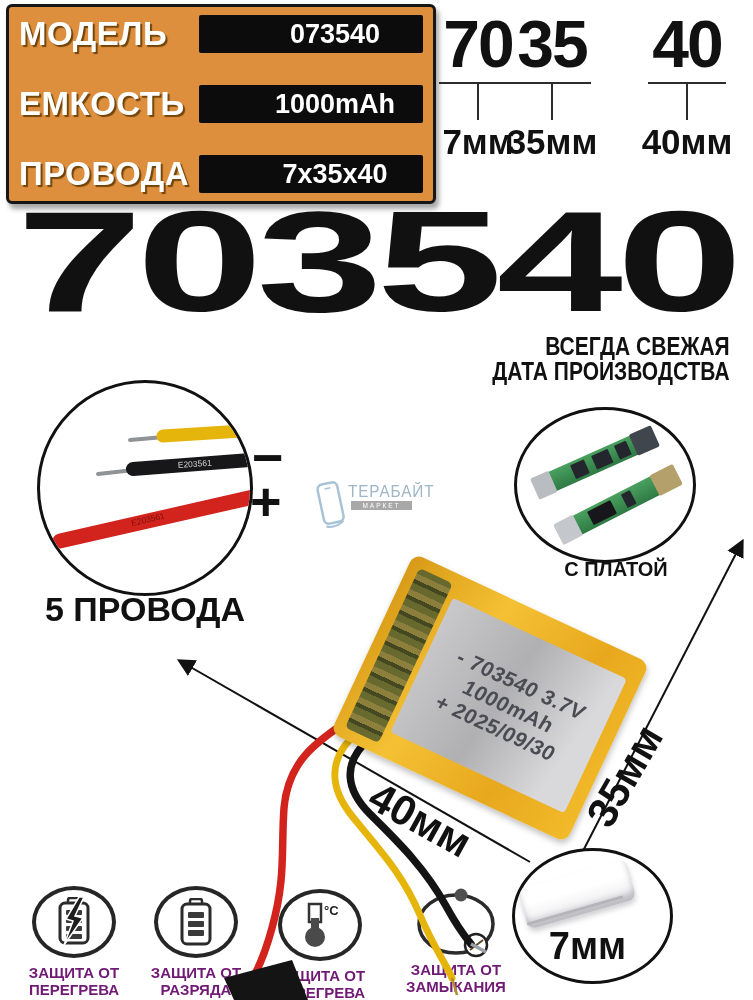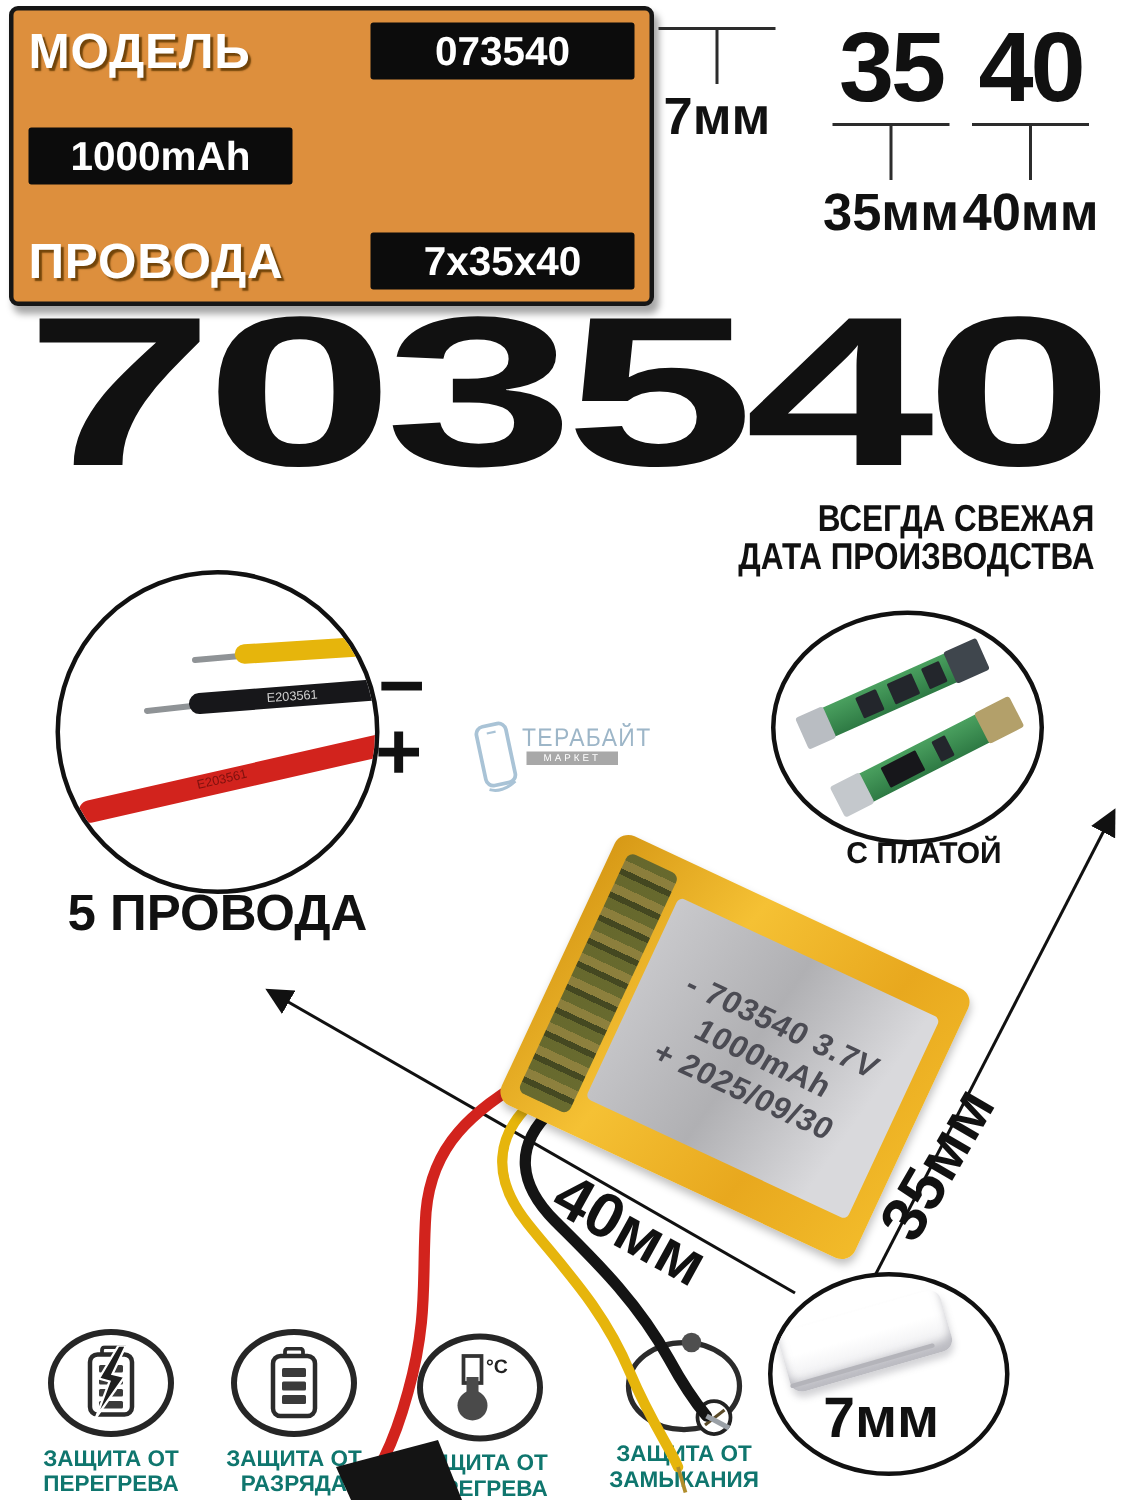--- a/index.html
+++ b/index.html
@@ -15,7 +15,7 @@
   .spec-label{font-size:33px;font-weight:bold;color:#fff;letter-spacing:.5px;
               text-shadow:2px 2px 1px rgba(95,55,0,.85);white-space:nowrap;}
   .spec-value{width:176px;height:38px;background:#0c0c0c;color:#fff;font-size:27px;font-weight:bold;
-              display:flex;align-items:center;justify-content:center;border-radius:2px;}
+              display:flex;align-items:center;justify-content:center;border-radius:2px;padding-left:48px;}
 
   
   .size-col{top:12px;width:120px;text-align:center;z-index:2;}

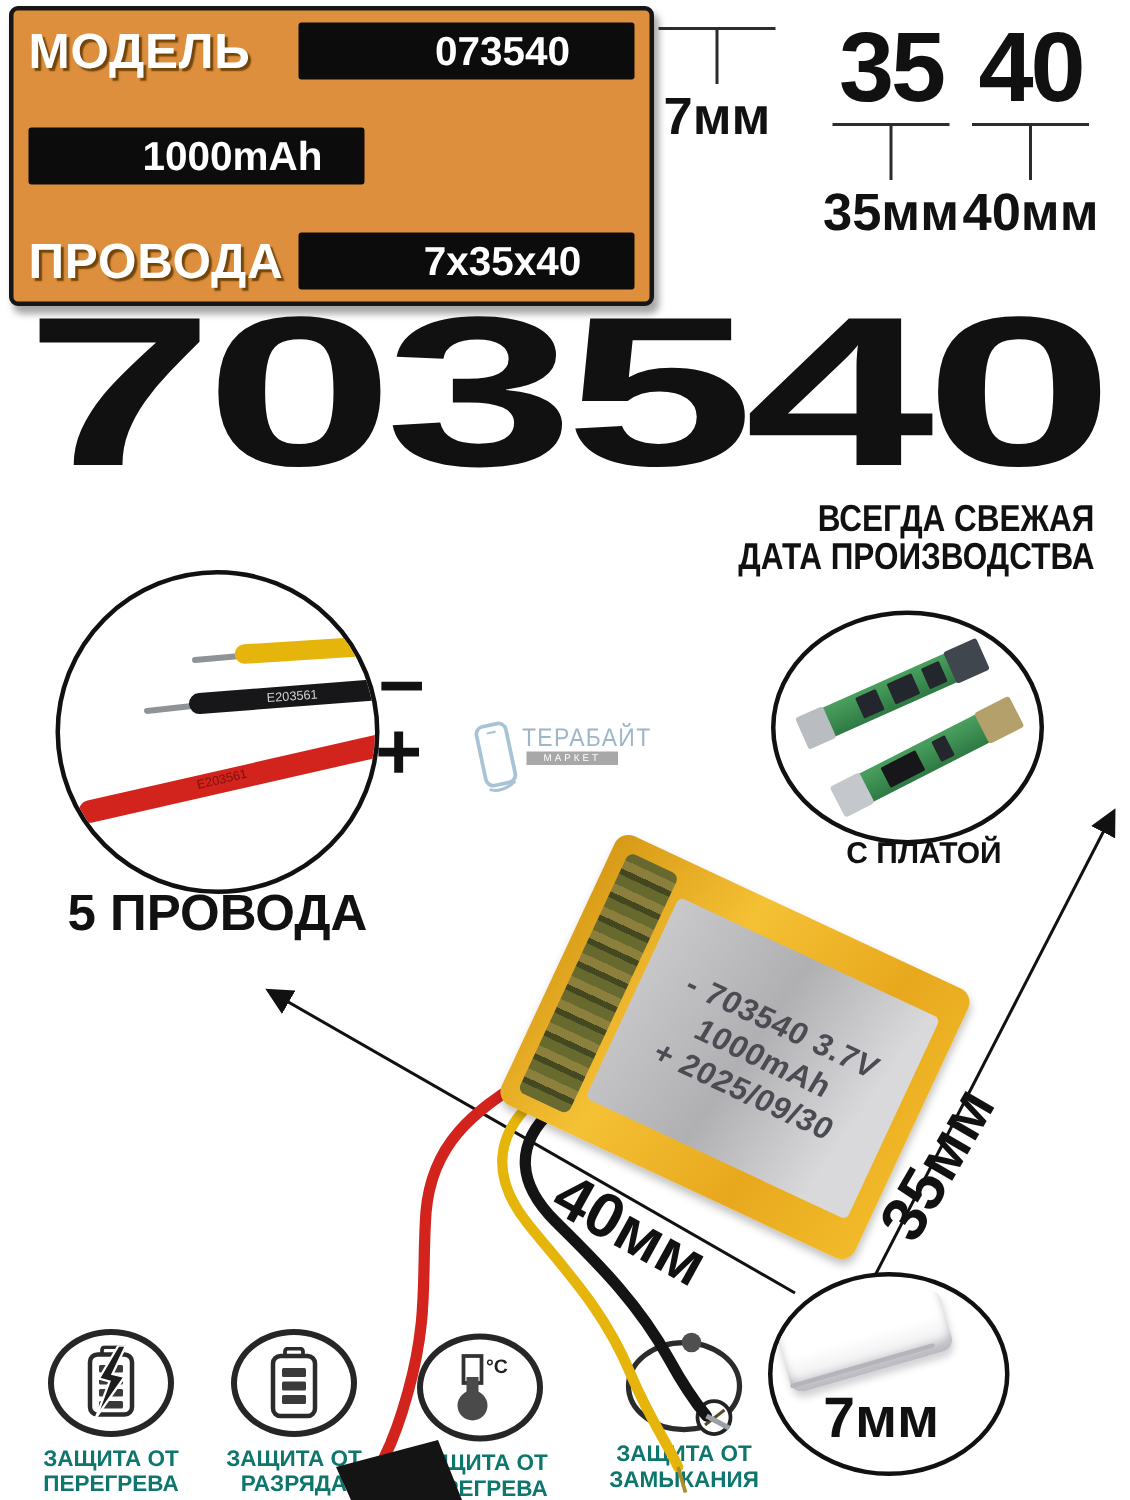--- a/index.html
+++ b/index.html
@@ -105,6 +105,7 @@
   </div>
 
   <div class="abs size-col" style="left:418px;">
+    <div class="size-big">70</div>
     <div class="size-hline"></div>
     <div class="size-vline"></div>
     <div class="size-small">7мм</div>

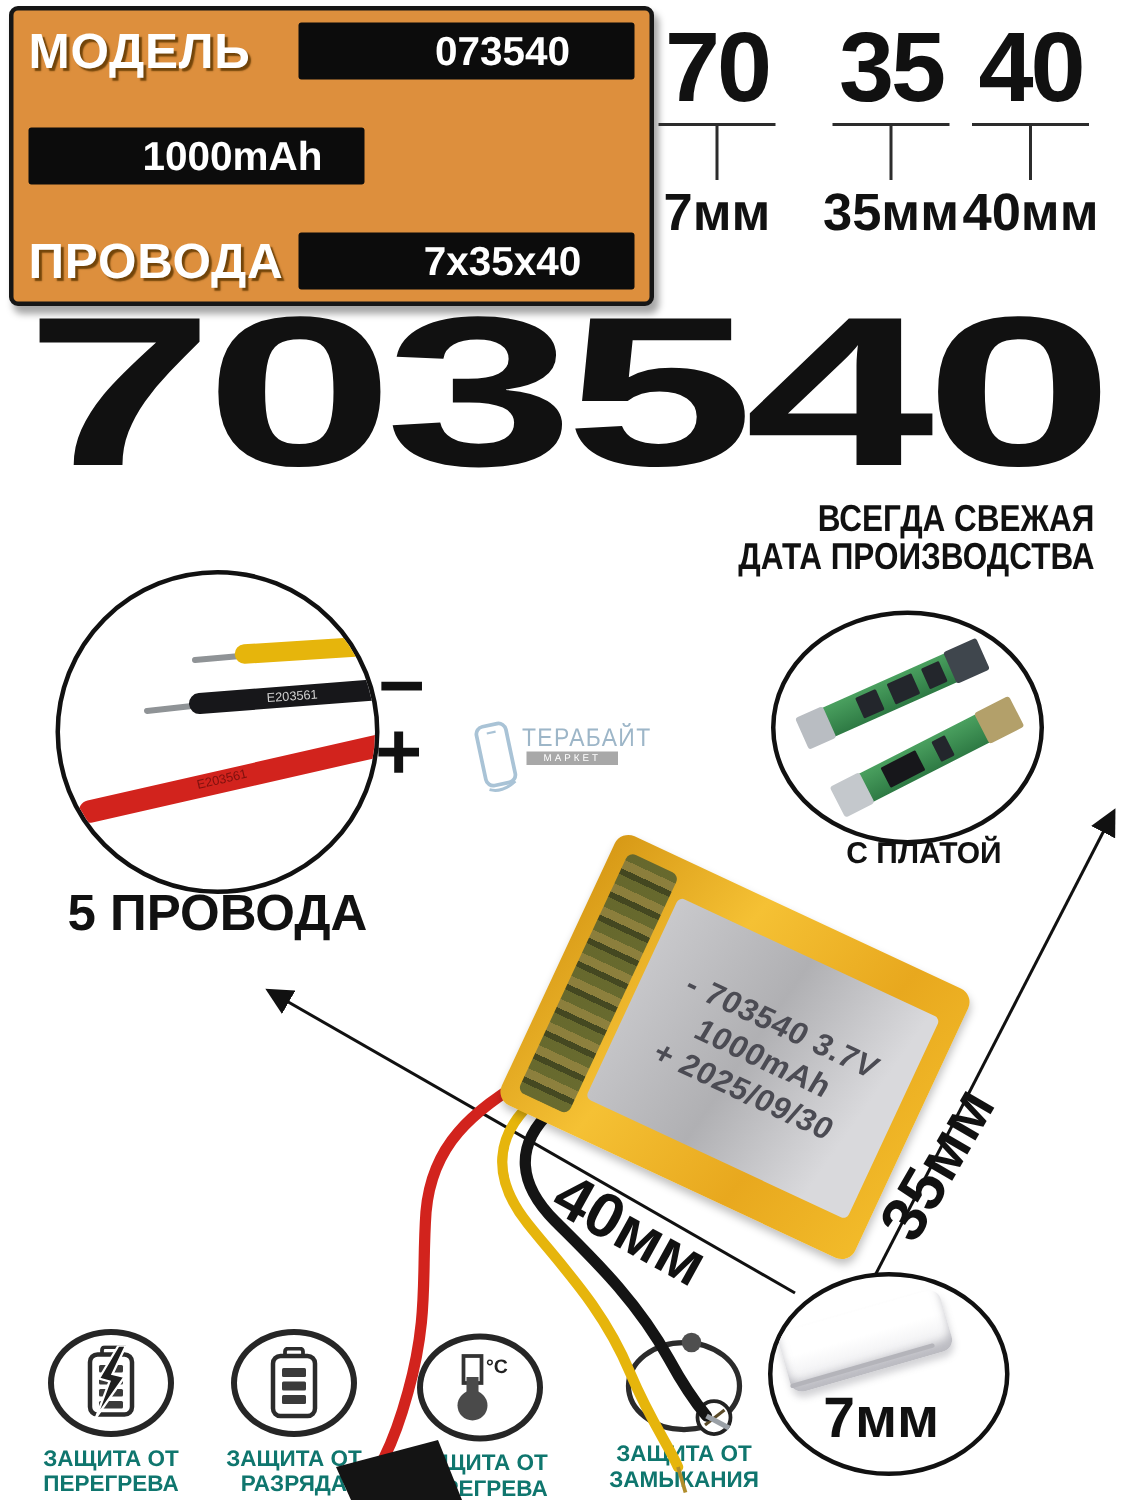--- a/index.html
+++ b/index.html
@@ -110,7 +110,7 @@
     <div class="size-vline"></div>
     <div class="size-small">7мм</div>
   </div>
-  <div class="abs size-col" style="left:534px;">
+  <div class="abs size-col" style="left:492px;">
     <div class="size-big">35</div>
     <div class="size-hline"></div>
     <div class="size-vline"></div>

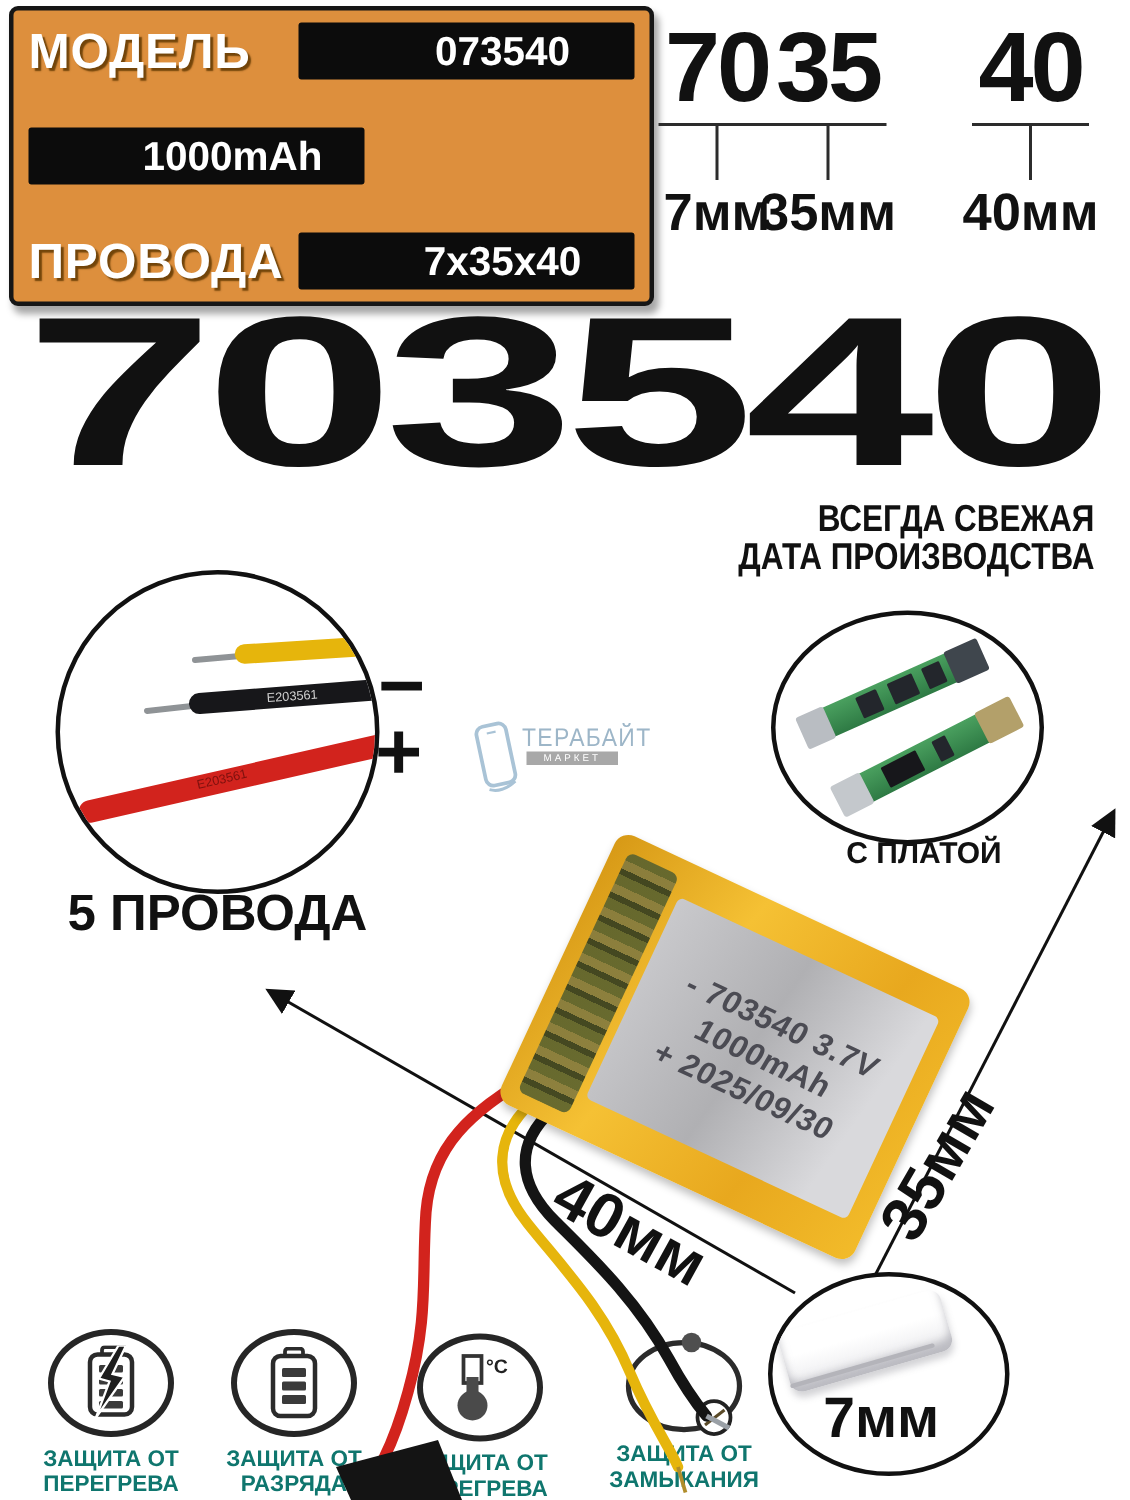--- a/index.html
+++ b/index.html
@@ -96,6 +96,7 @@
       <span class="spec-value">073540</span>
     </div>
     <div class="spec-row">
+      <span class="spec-label">ЕМКОСТЬ</span>
       <span class="spec-value">1000mAh</span>
     </div>
     <div class="spec-row">

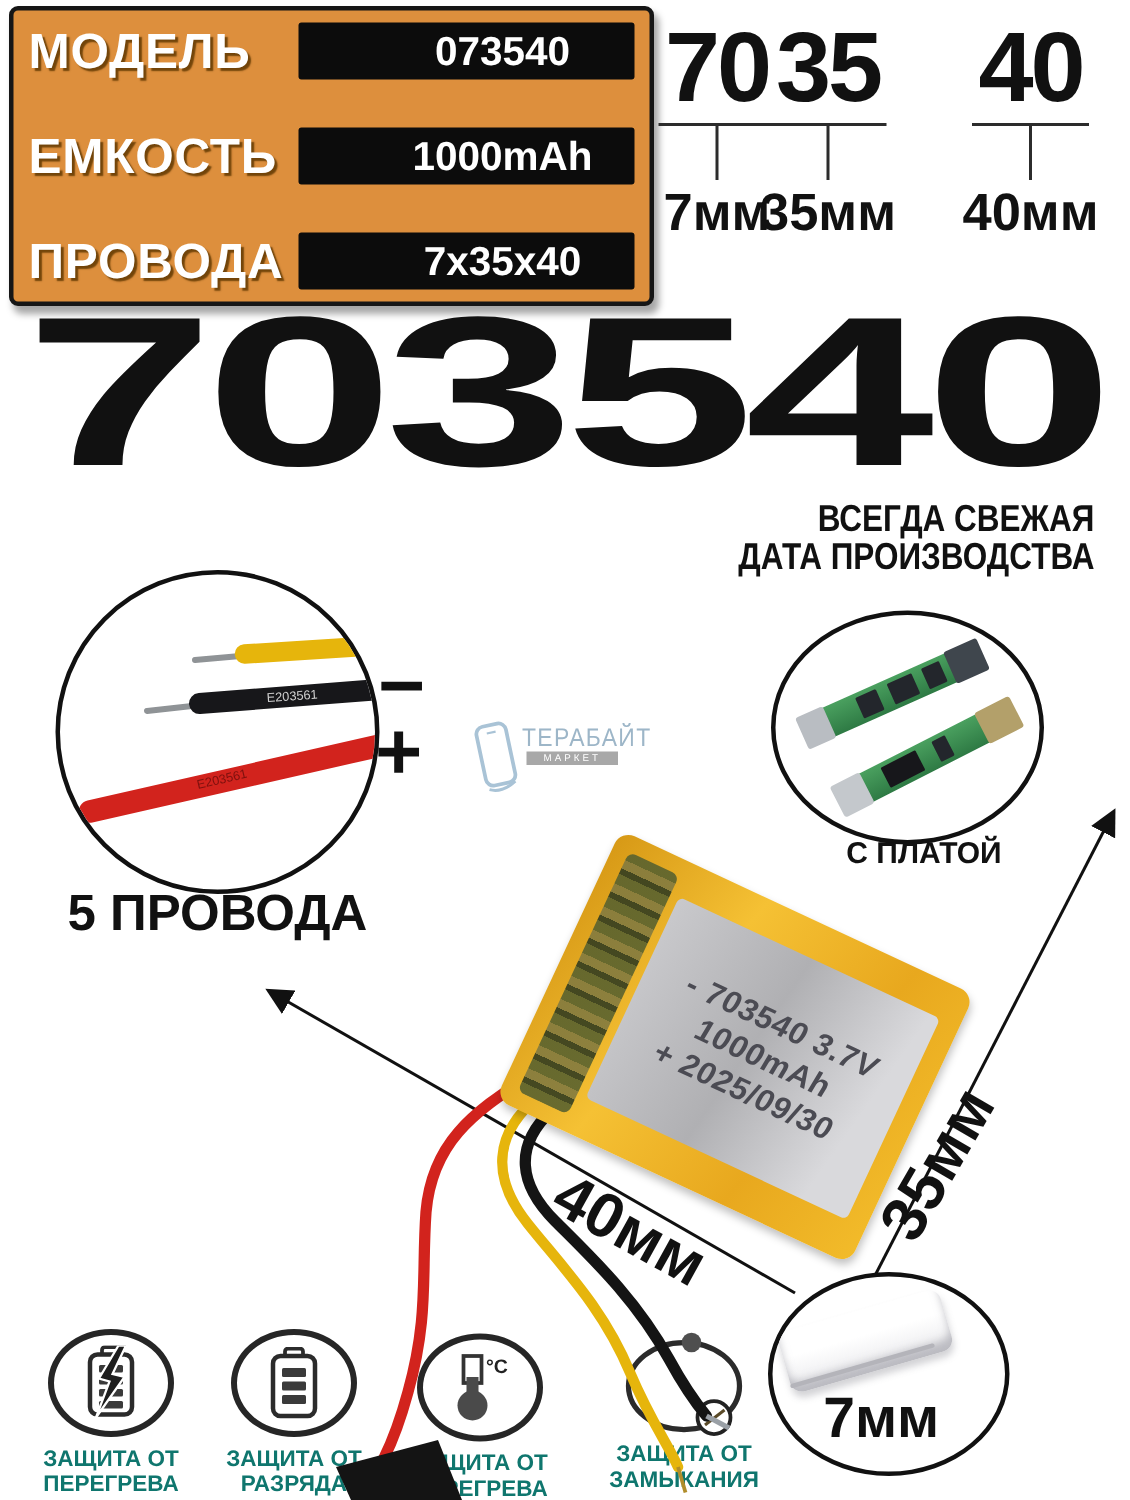--- a/index.html
+++ b/index.html
@@ -81,7 +81,7 @@
   .prot{z-index:2;text-align:center;}
   .prot-ellipse{width:76px;height:64px;border:4px solid #262626;border-radius:50%;margin:0 auto;
         display:flex;align-items:center;justify-content:center;background:#fff;}
-  .prot-label{margin-top:7px;font-size:15px;font-weight:bold;color:#0f766e;line-height:16.5px;white-space:nowrap;}
+  .prot-label{margin-top:7px;font-size:15px;font-weight:bold;color:#701a75;line-height:16.5px;white-space:nowrap;}
 
   .overlay{position:absolute;left:0;top:0;pointer-events:none;}
 </style>

